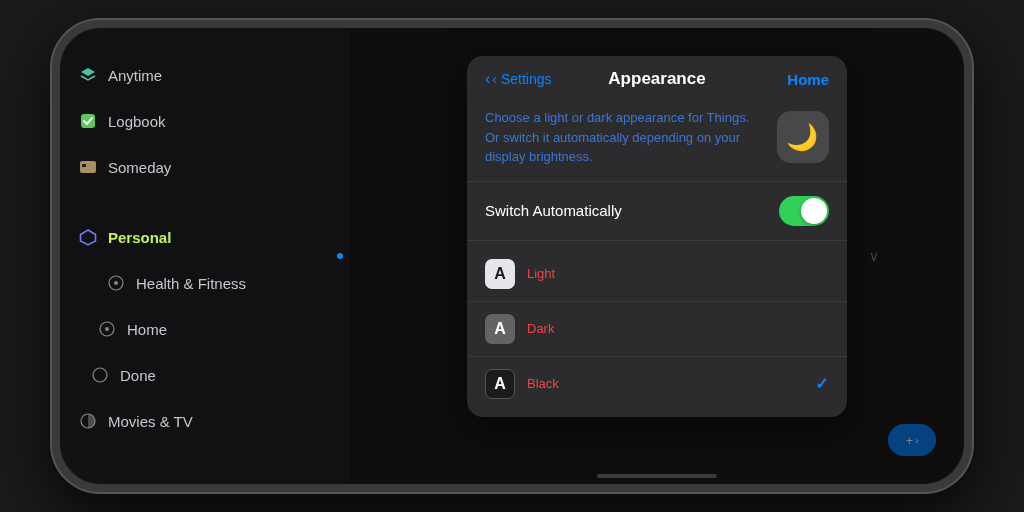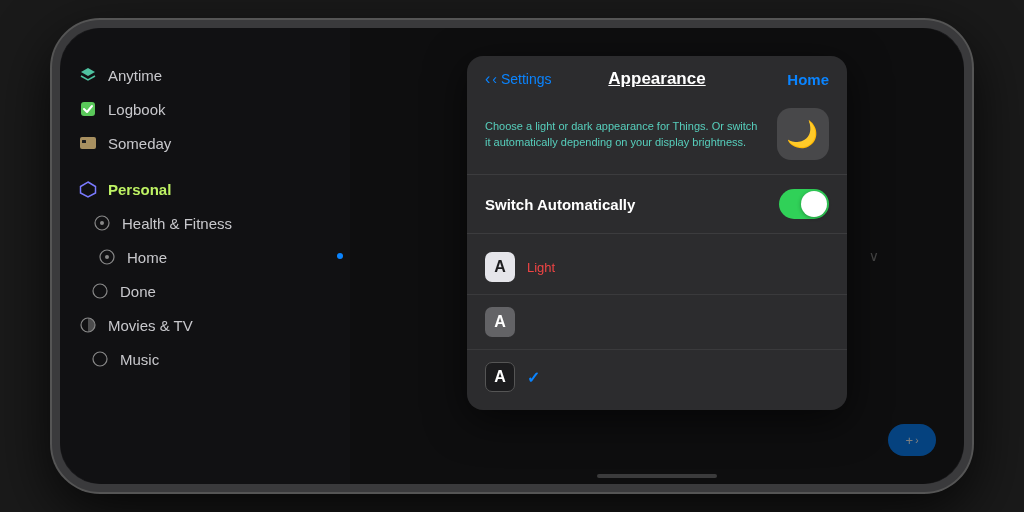--- a/index.html
+++ b/index.html
@@ -66,7 +66,7 @@
       padding: 30px 0 20px 0;
       display: flex;
       flex-direction: column;
-      gap: 0;
+      gap: 12px;
       flex-shrink: 0;
     }
 

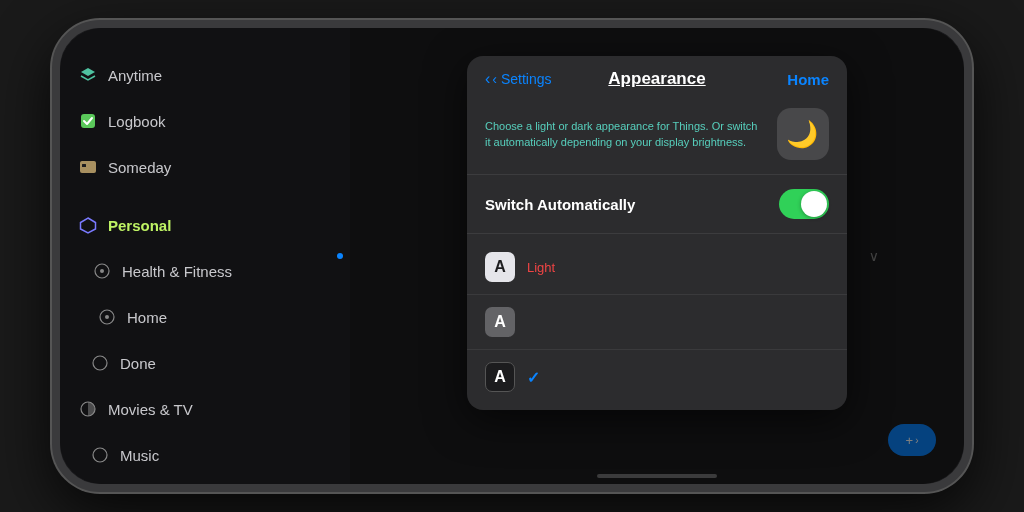--- a/index.html
+++ b/index.html
@@ -200,7 +200,6 @@
       position: absolute;
       left: 50%;
       transform: translateX(-50%);
-      text-decoration: underline;
     }
 
     .modal-done {

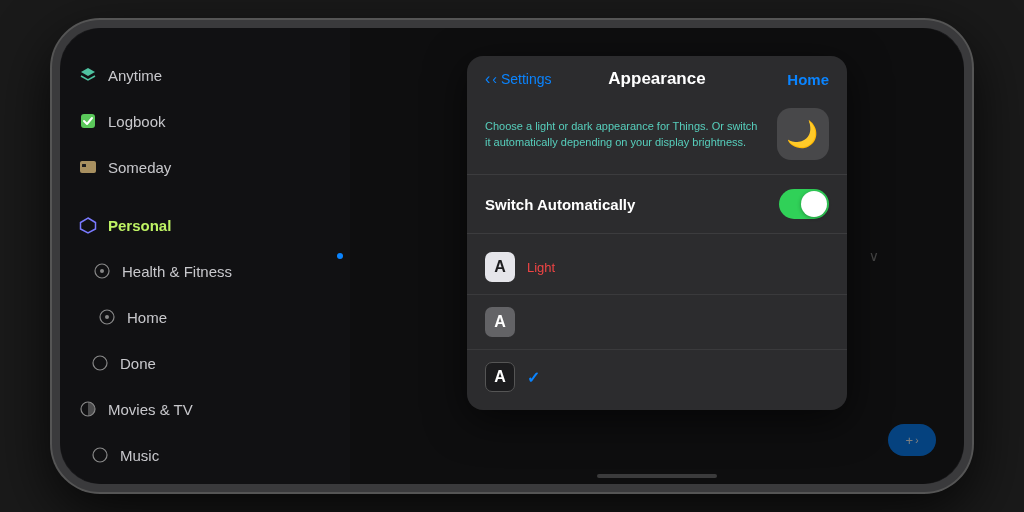--- a/index.html
+++ b/index.html
@@ -218,8 +218,8 @@
     }
 
     .modal-description-text {
-      color: #5eead4;
-      font-size: 11px;
+      color: #3b82f6;
+      font-size: 13px;
       line-height: 1.5;
       flex: 1;
       opacity: 0.85;

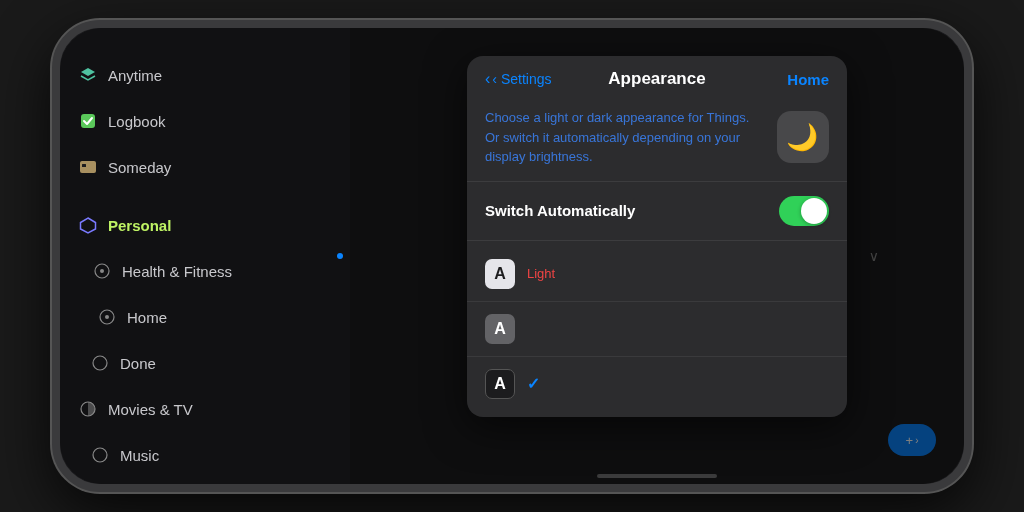--- a/index.html
+++ b/index.html
@@ -248,7 +248,7 @@
     .modal-switch-label {
       color: #ffffff;
       font-size: 15px;
-      font-weight: 700;
+      font-weight: 400;
     }
 
     

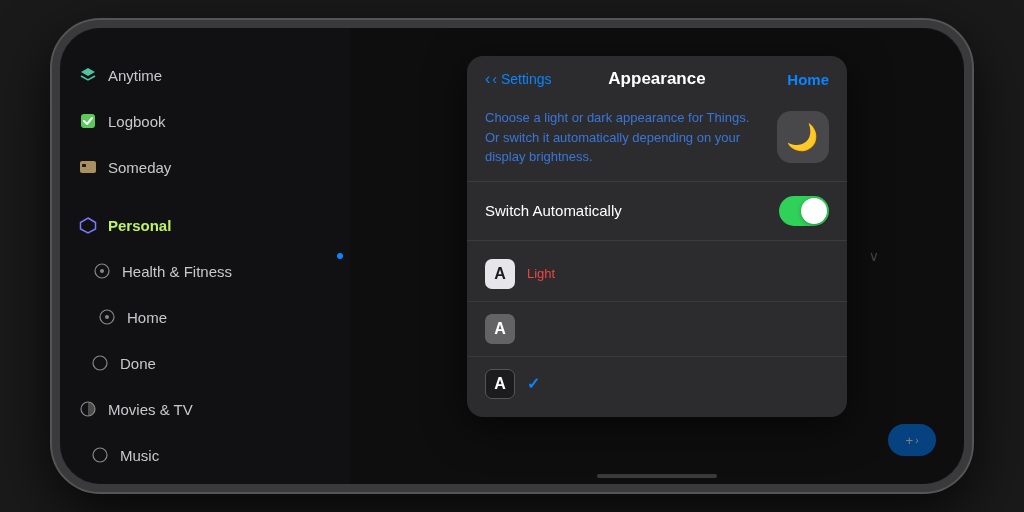--- a/index.html
+++ b/index.html
@@ -371,7 +371,7 @@
         <span>Personal</span>
       </div>
 
-      <div class="sidebar-item" style="padding-left:32px">
+      <div class="sidebar-item" style="padding-left:46px">
         <span class="sidebar-icon">
           <svg width="16" height="16" viewBox="0 0 16 16" fill="none">
             <circle cx="8" cy="8" r="7" fill="none" stroke="#888" stroke-width="1.2"></circle>

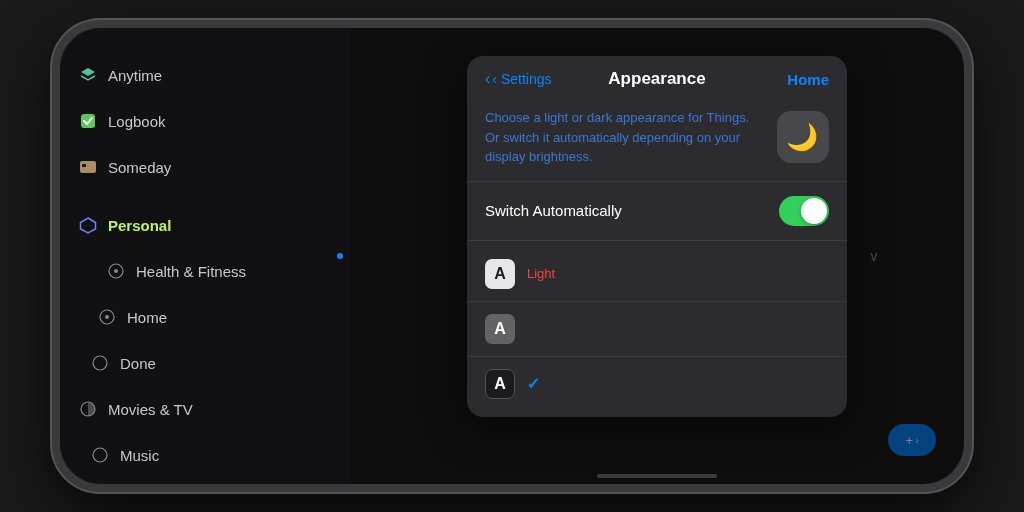--- a/index.html
+++ b/index.html
@@ -468,6 +468,7 @@
 
             <div class="appearance-option">
               <div class="appearance-option-icon" style="background:#636366; color:#fff;">A</div>
+              <span class="appearance-option-label">Dark</span>
             </div>
 
             <div class="appearance-option selected">

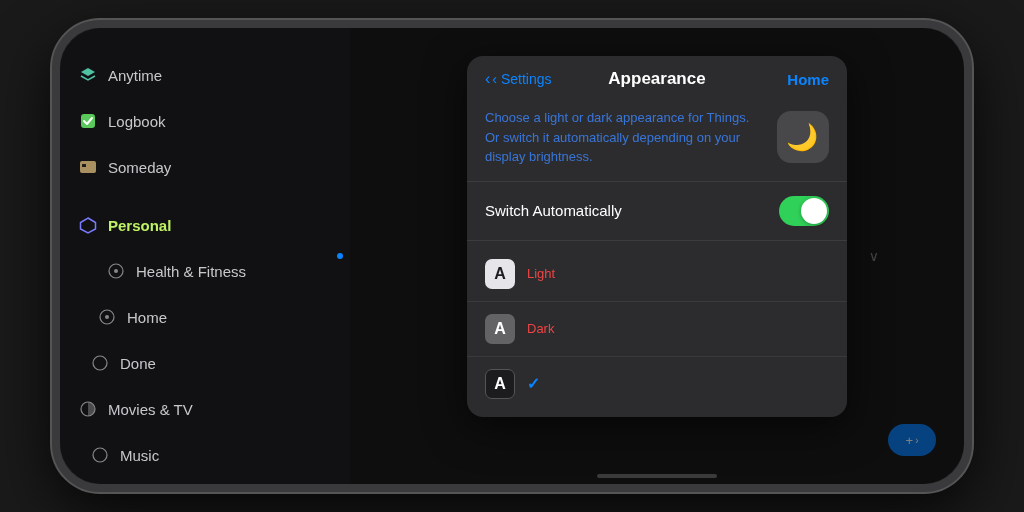--- a/index.html
+++ b/index.html
@@ -473,6 +473,7 @@
 
             <div class="appearance-option selected">
               <div class="appearance-option-icon" style="background:#1c1c1e; color:#fff; border:1px solid #555;">A</div>
+              <span class="appearance-option-label">Black</span>
               <span class="checkmark">✓</span>
             </div>
 

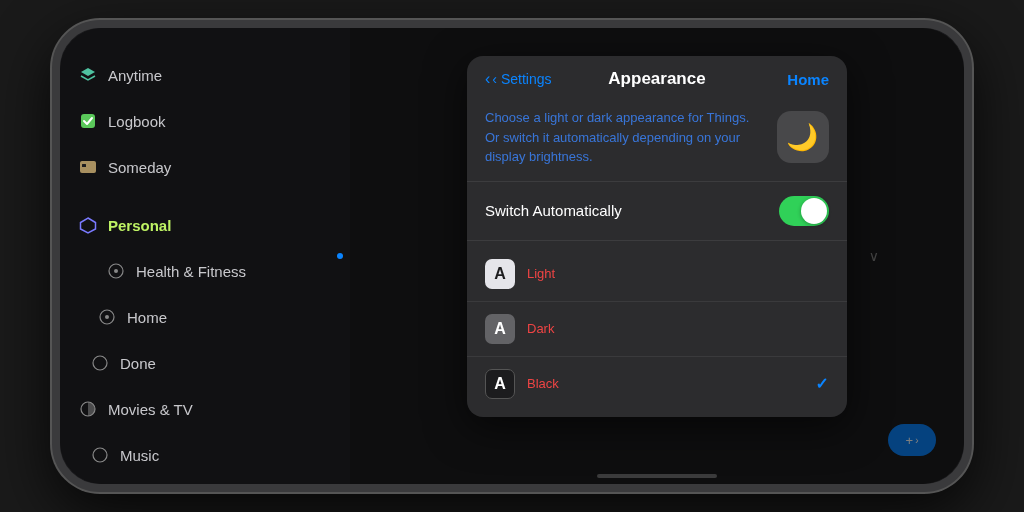--- a/index.html
+++ b/index.html
@@ -410,14 +410,6 @@
         <span>Movies &amp; TV</span>
       </div>
 
-      <div class="sidebar-item" style="padding-left:30px">
-        <span class="sidebar-icon">
-          <svg width="16" height="16" viewBox="0 0 16 16" fill="none">
-            <circle cx="8" cy="8" r="7" fill="none" stroke="#888" stroke-width="1.2"></circle>
-          </svg>
-        </span>
-        <span>Music</span>
-      </div>
 
       <div class="blue-dot"></div>
     </div>

